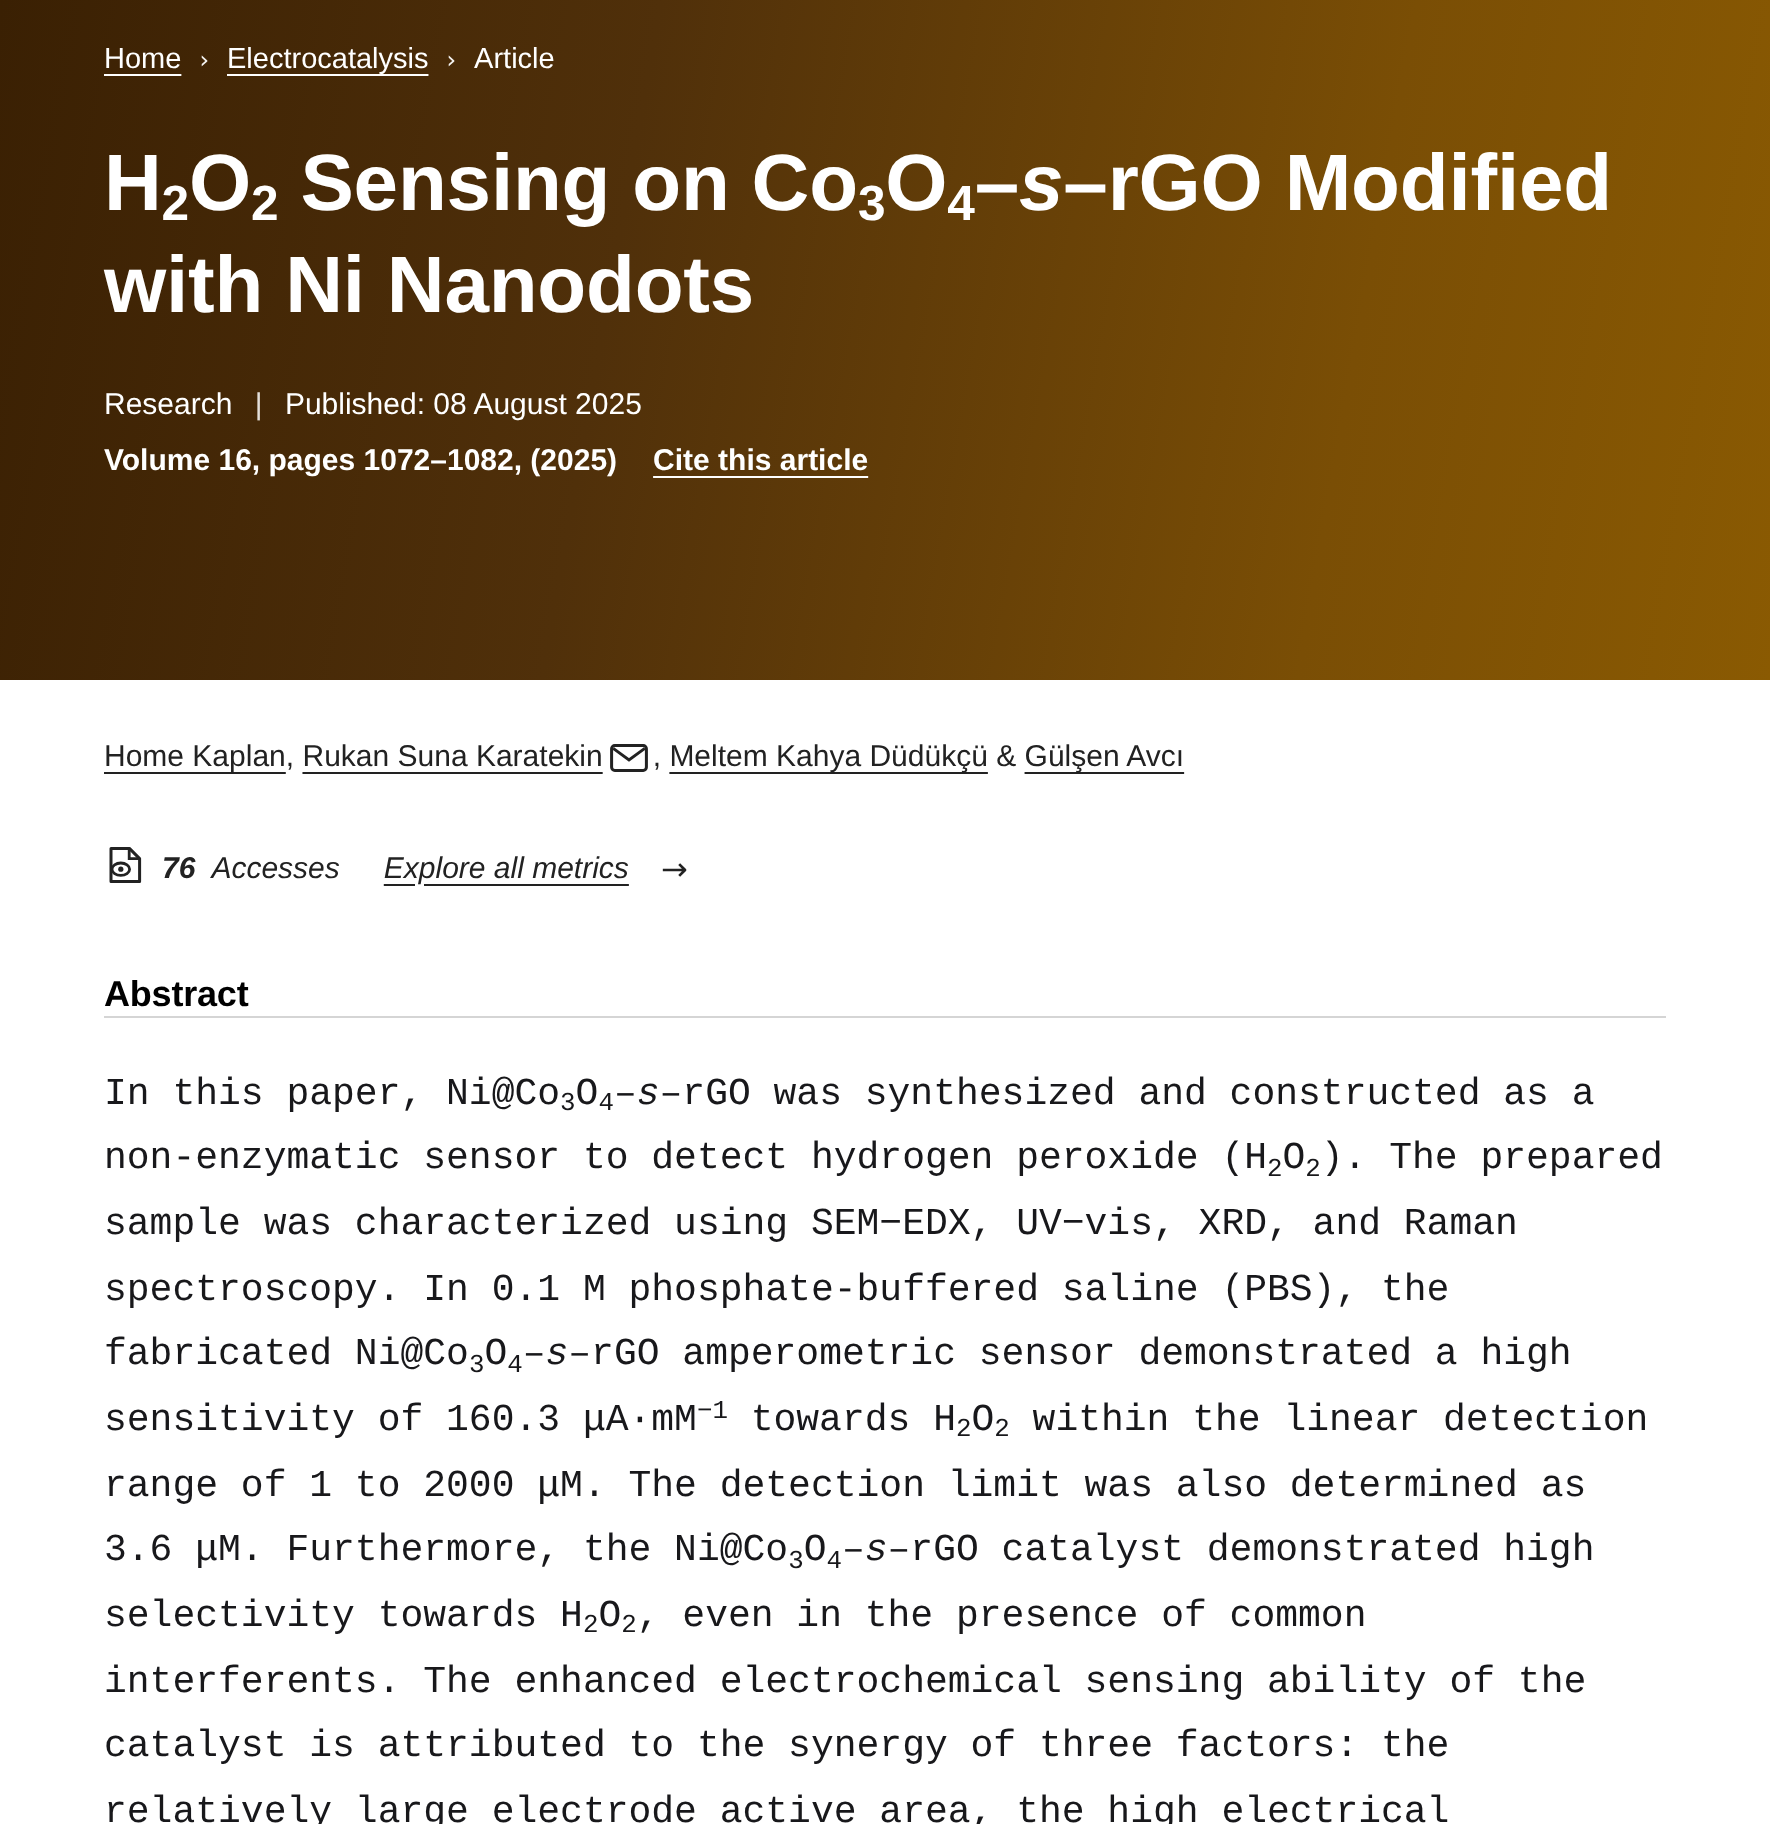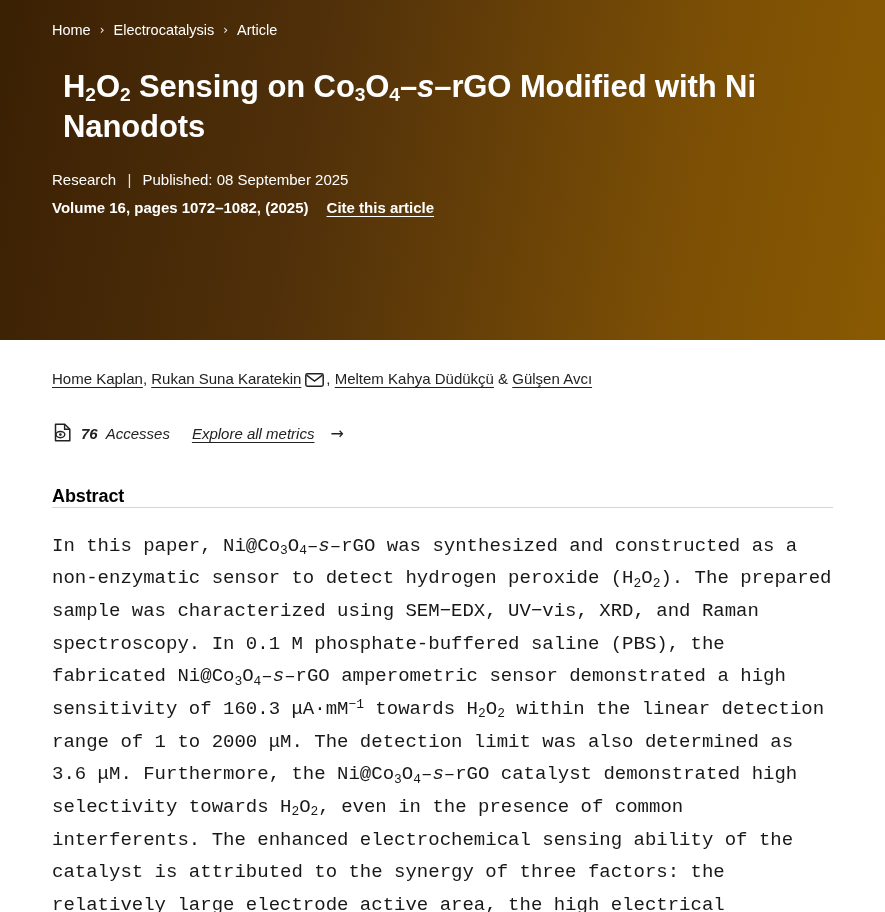--- a/index.html
+++ b/index.html
@@ -35,6 +35,7 @@
   }
   .breadcrumb a {
     color: #ffffff;
+    text-decoration: underline;
     text-underline-offset: 3px;
     cursor: pointer;
   }

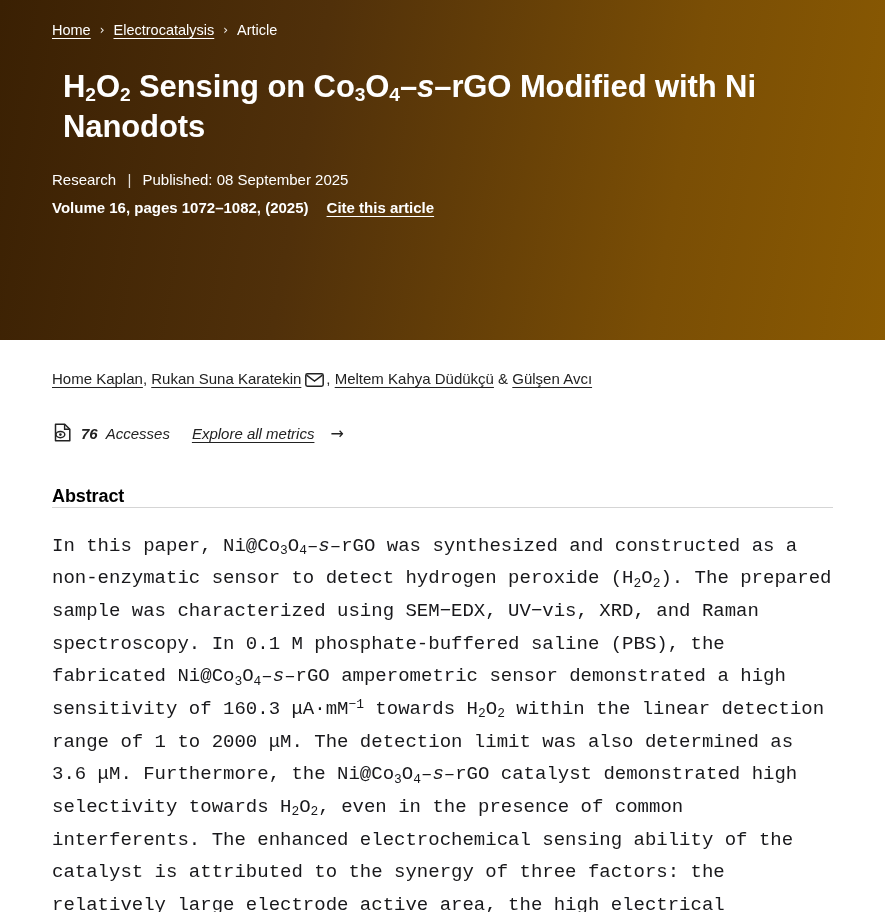--- a/index.html
+++ b/index.html
@@ -48,10 +48,10 @@
 
   .title {
     color: #ffffff;
-    font-size: 31px;
+    font-size: 40px;
     line-height: 1.28;
     font-weight: 700;
-    margin: 29px 0 0 11px;
+    margin: 29px 0 0 0;
     max-width: 760px;
     letter-spacing: -0.1px;
   }

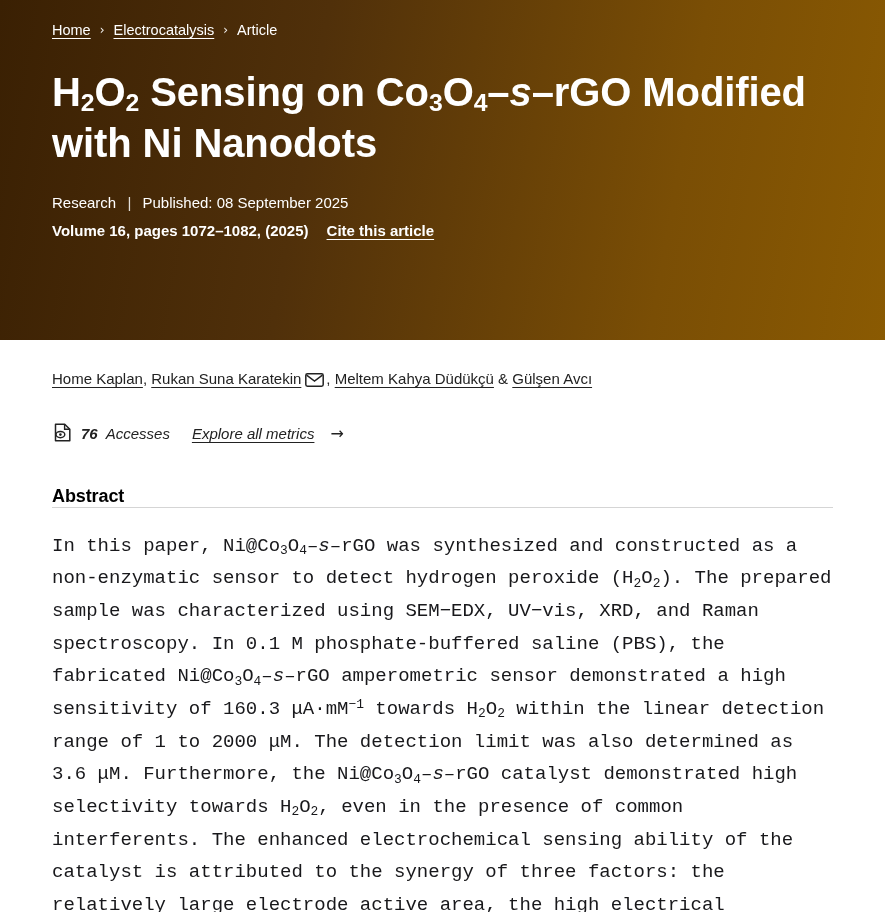--- a/index.html
+++ b/index.html
@@ -176,7 +176,7 @@
     <div class="meta-line">
       <span>Research</span>
       <span class="divider">|</span>
-      <span>Published: 08 September 2025</span>
+      <span>Published: 08 August 2025</span>
     </div>
 
     <div class="meta-line2">

